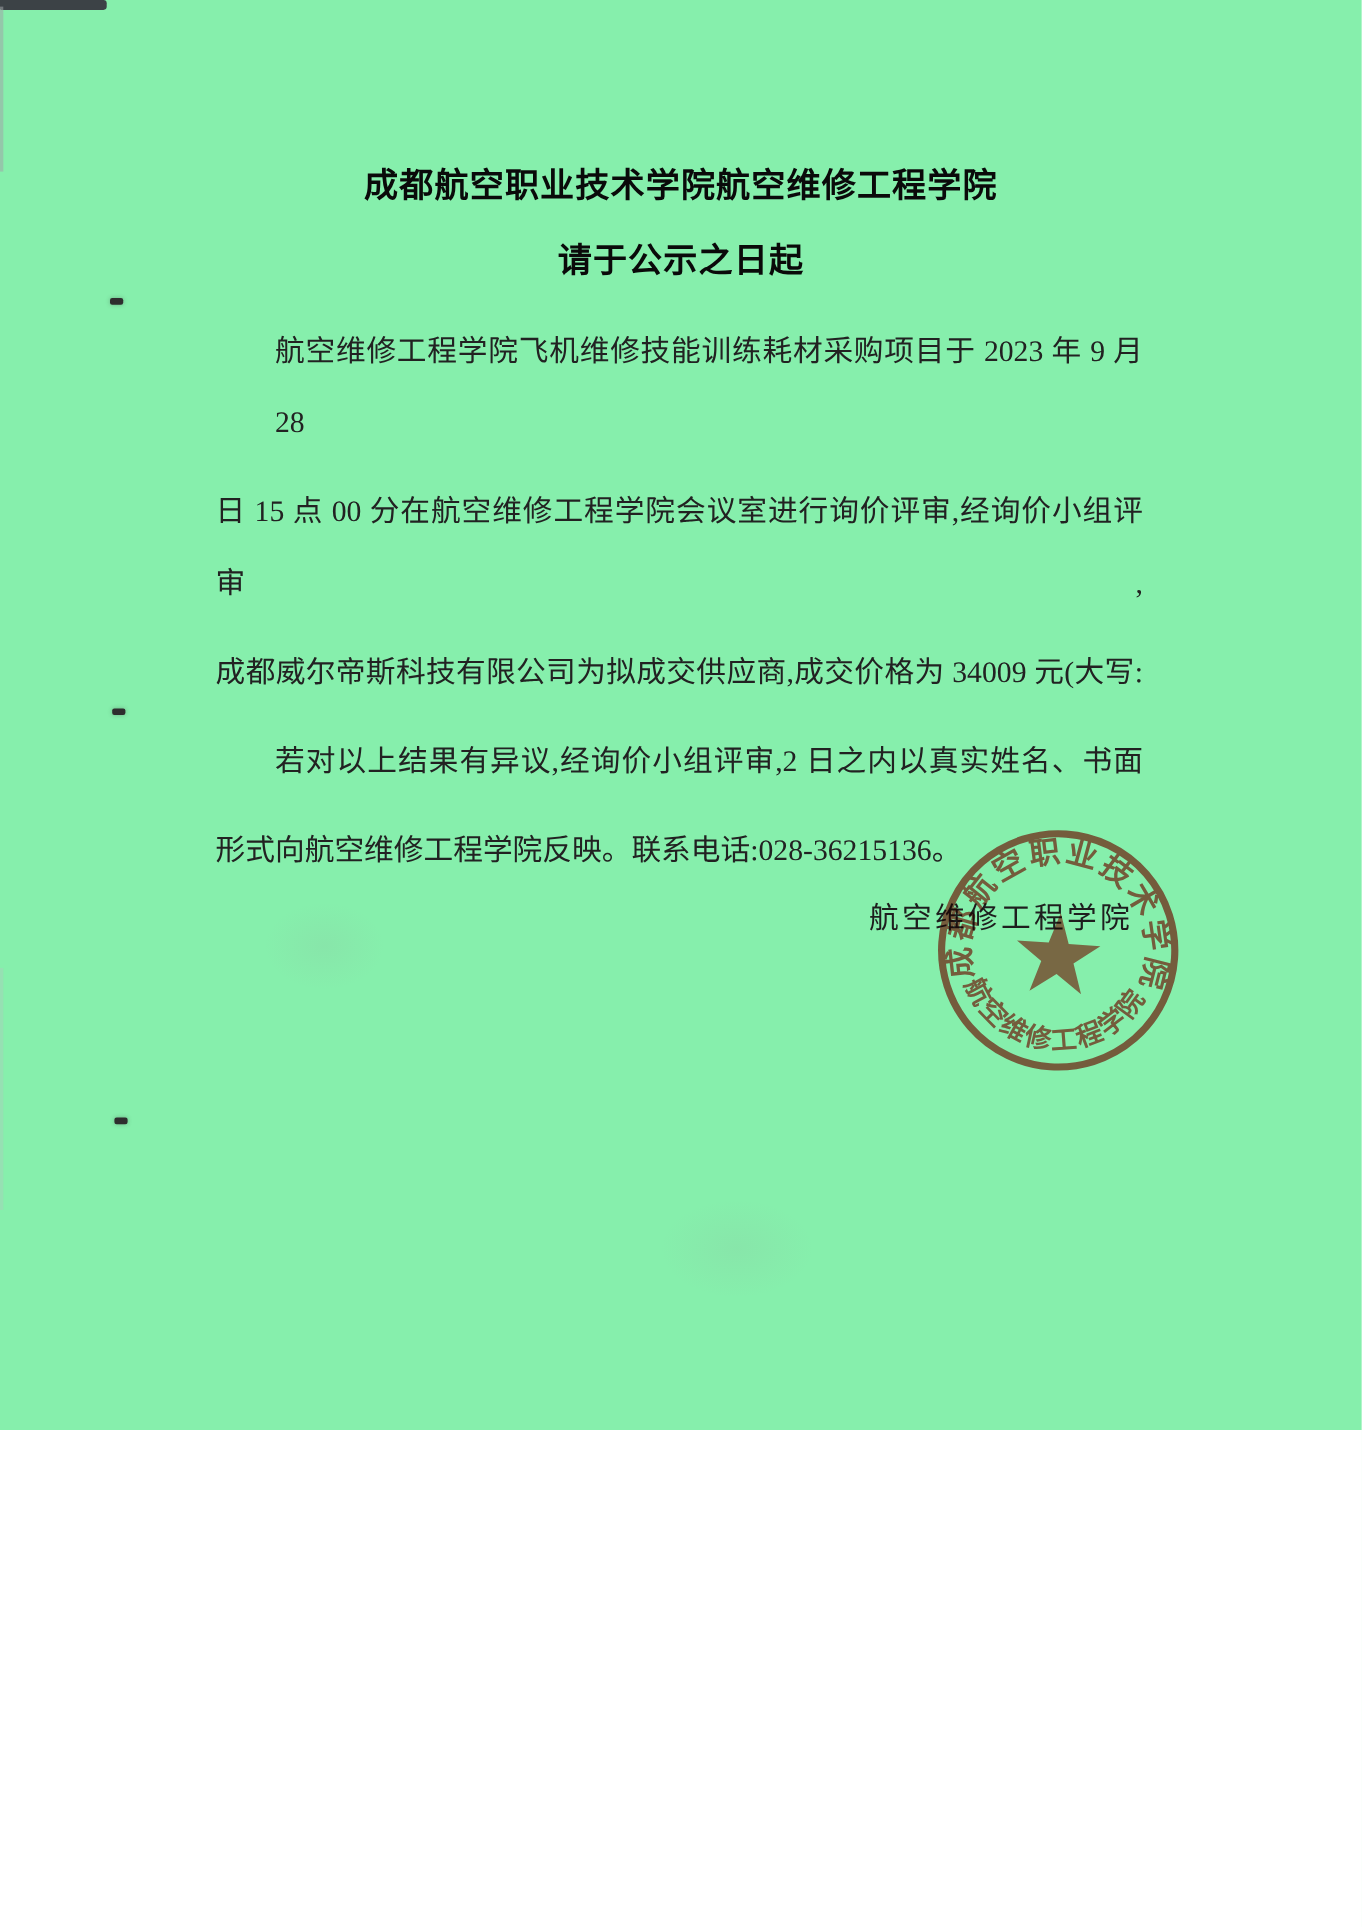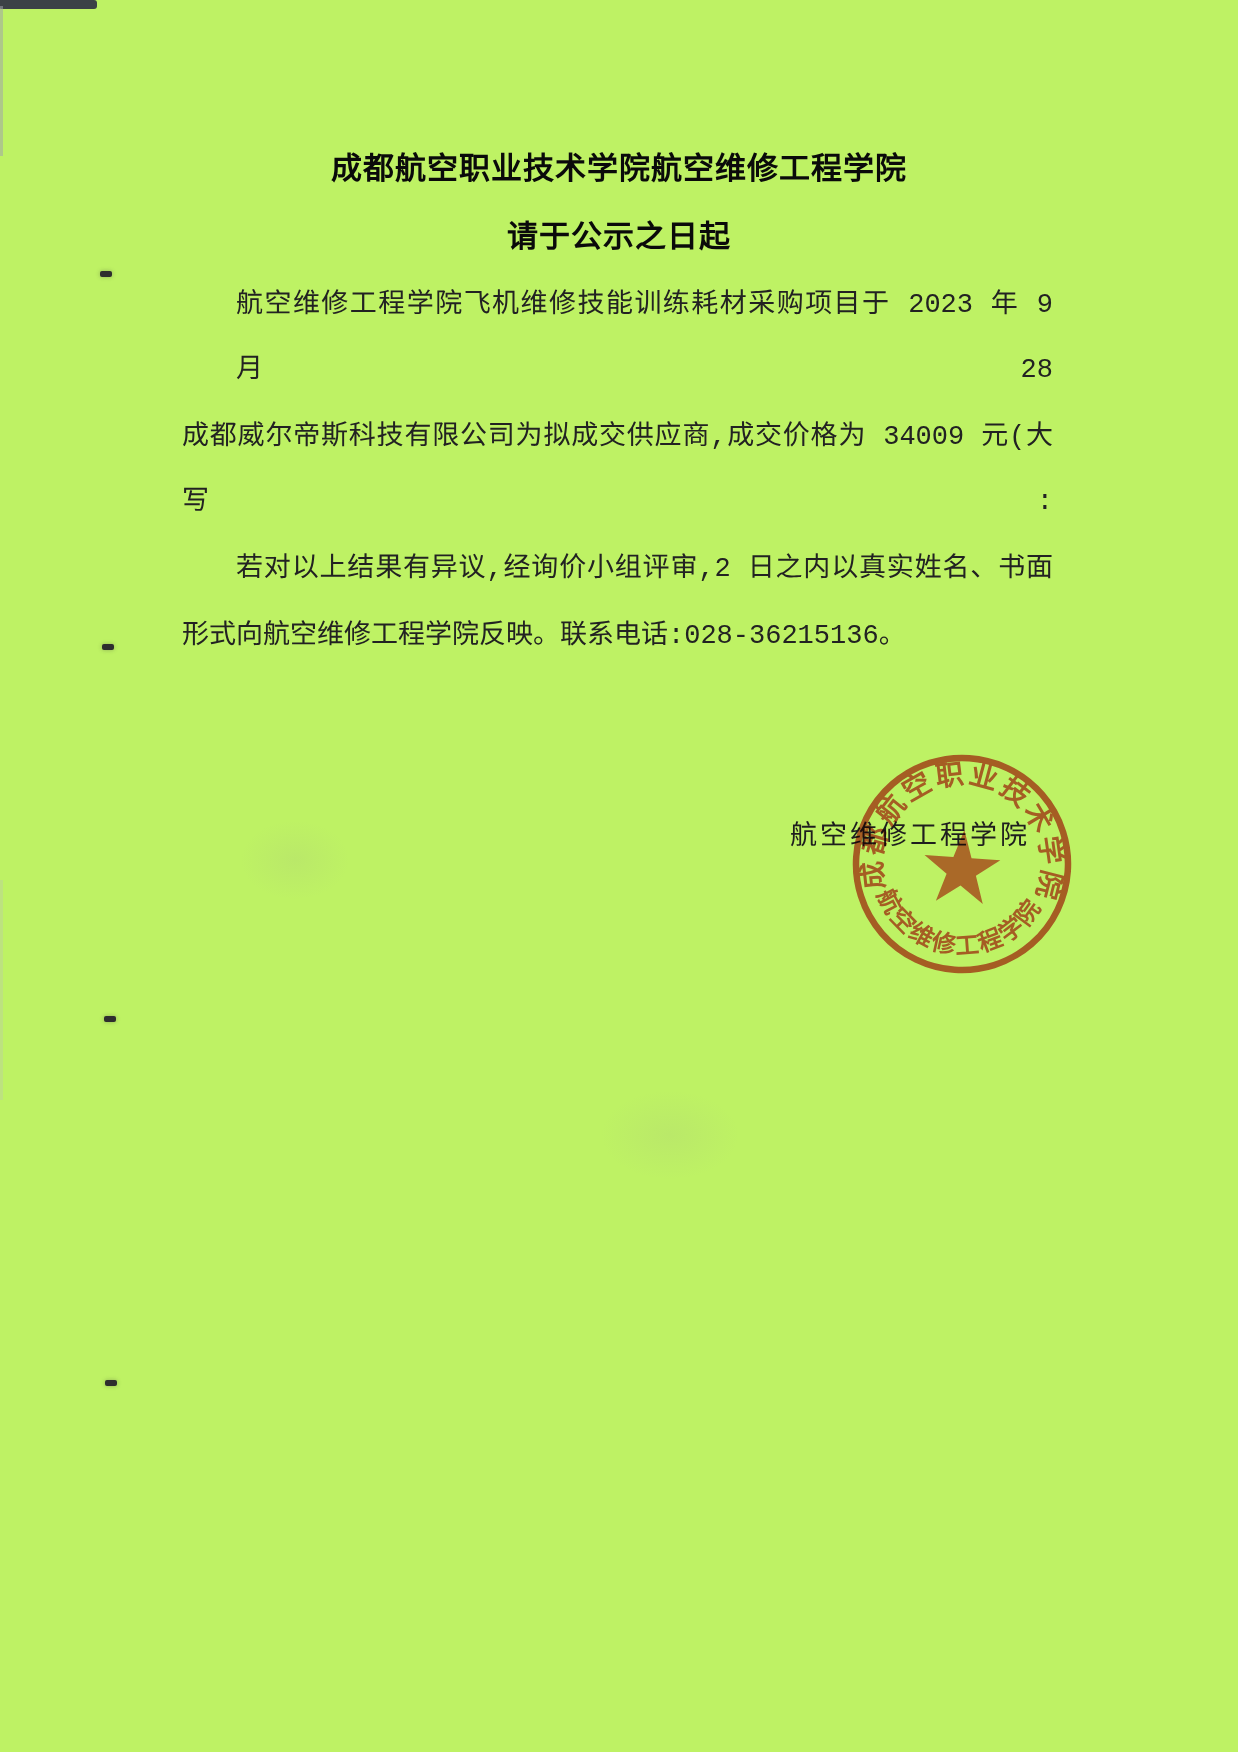--- a/index.html
+++ b/index.html
@@ -6,8 +6,8 @@
   .page {
     position: relative;
     width: 1238px;
-    height: 1752px;
-    background: #bef264;
+    height: 1300px;
+    background: #86efac;
     overflow: hidden;
     font-family: "Liberation Serif", "DejaVu Serif", serif;
     color: #1c1c1c;

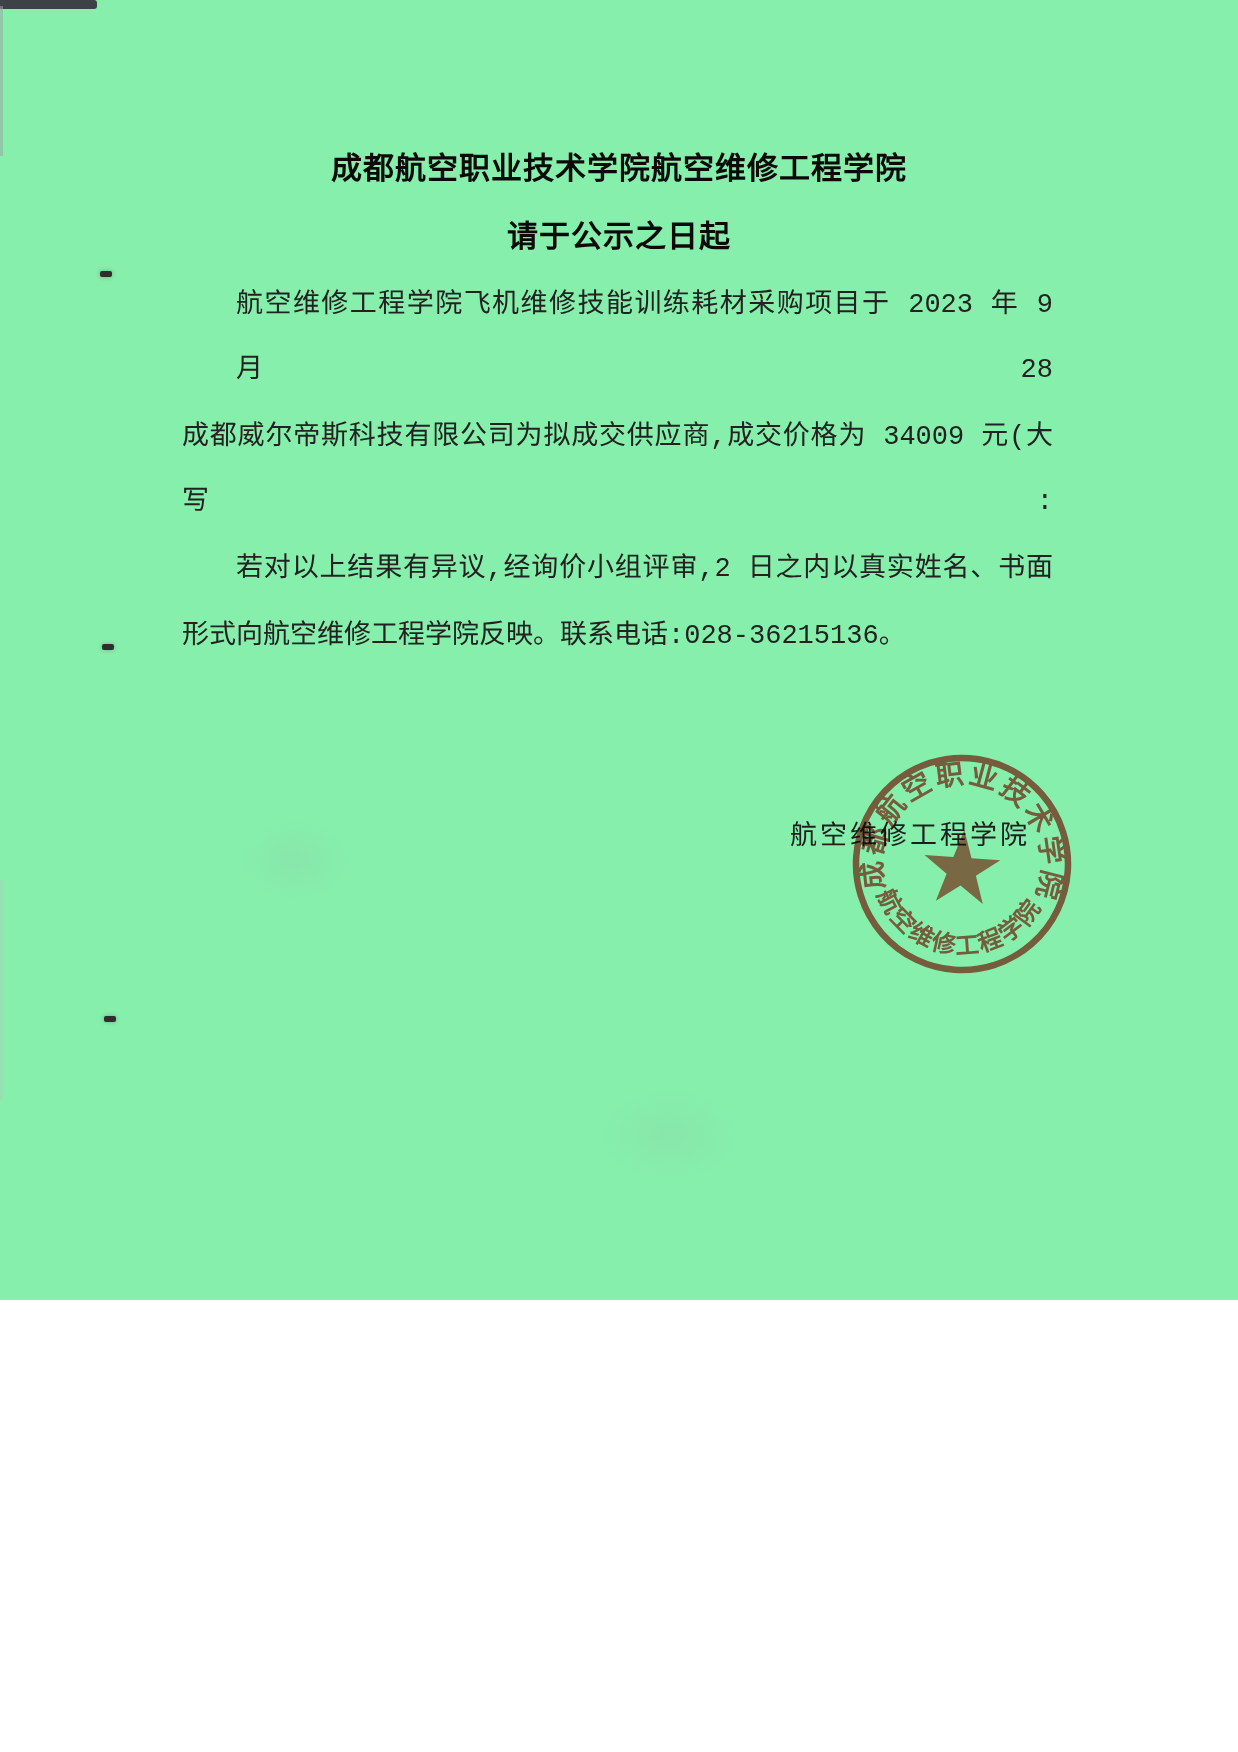--- a/index.html
+++ b/index.html
@@ -57,12 +57,11 @@
     color: #222;
   }
   .body-line {
-    margin: 2px;
+    margin: 16px;
     text-align: justify;
     text-align-last: justify;
     text-justify: inter-ideograph;
     white-space: normal;
-    font-family: Liberation Mono, monospace;
   }
   .body-line.indent { padding-left: 54px; }
   .body-line.last { text-align-last: left; }

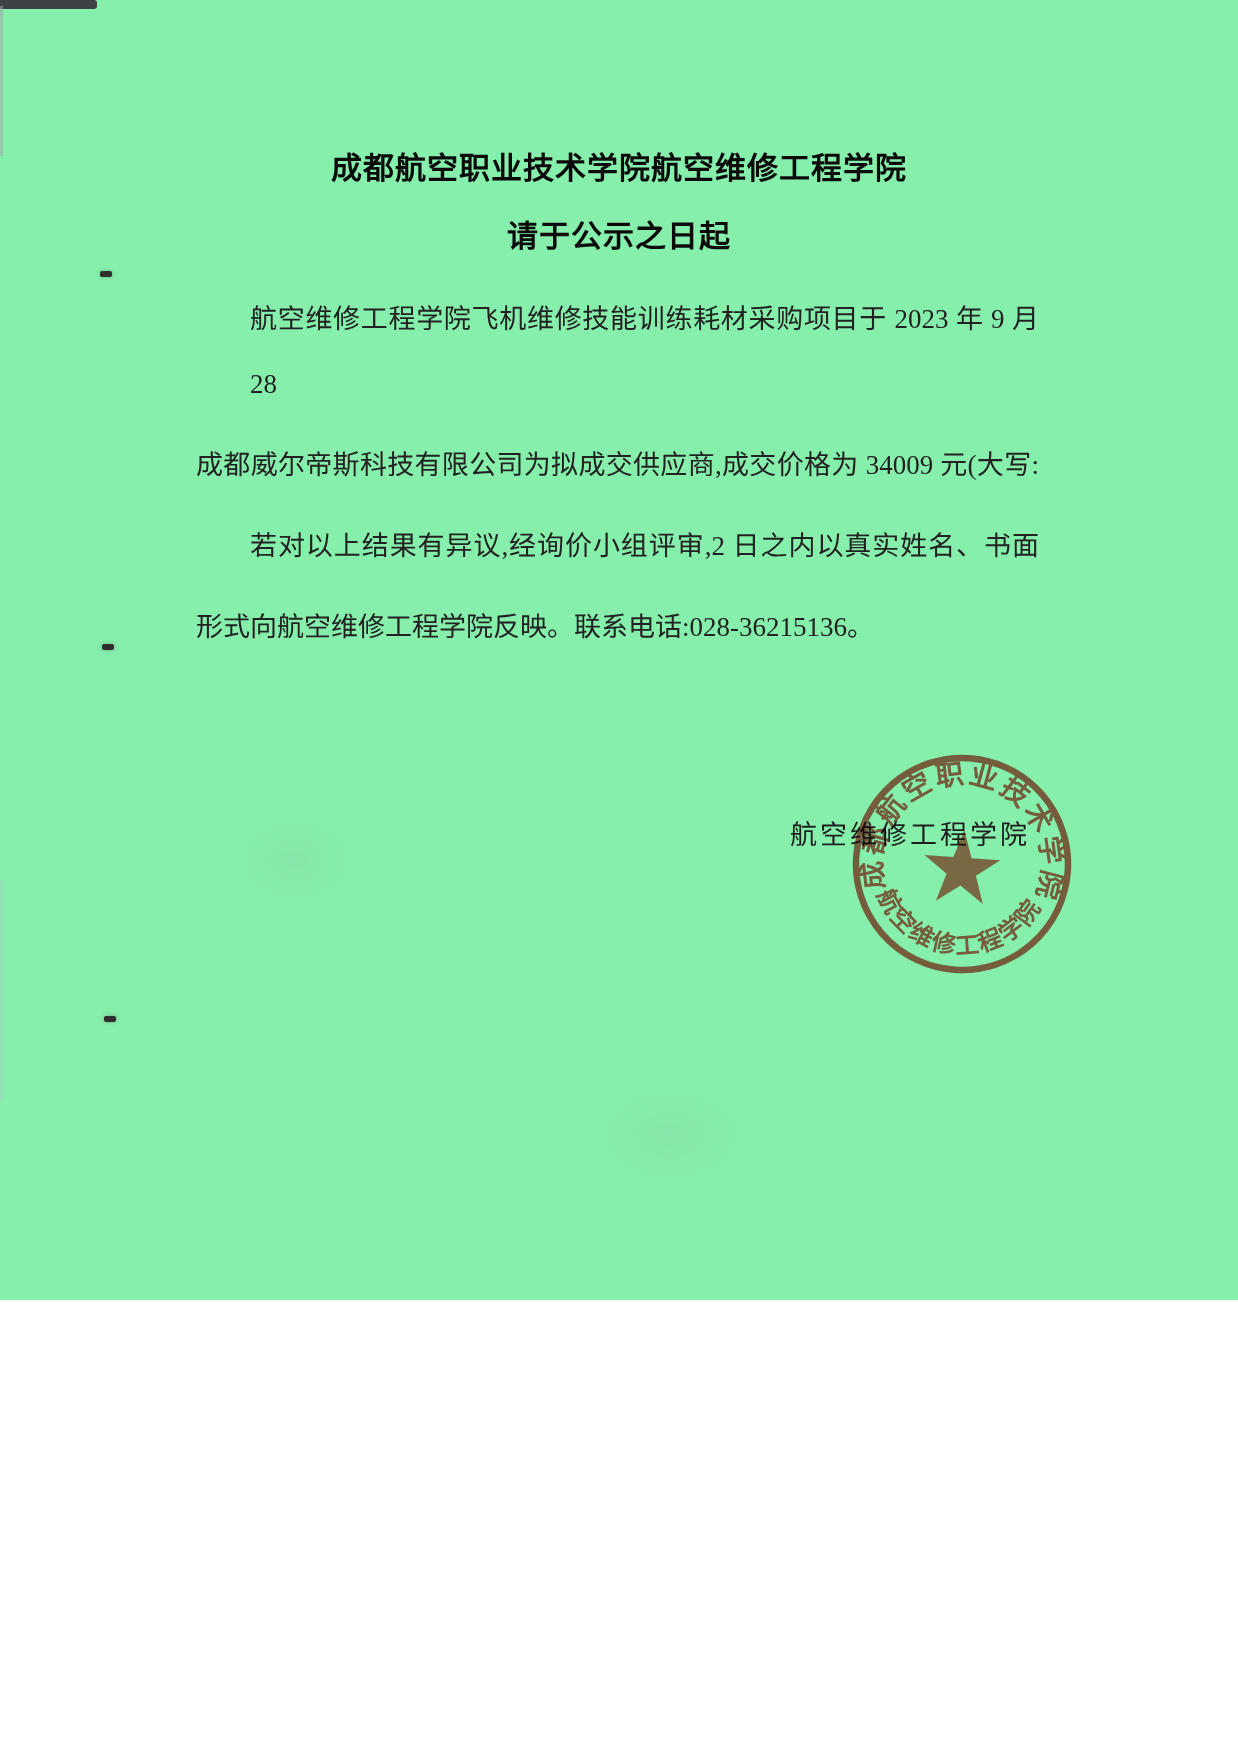--- a/index.html
+++ b/index.html
@@ -115,6 +115,7 @@
 
   <main class="body-block">
     <p class="body-line indent">航空维修工程学院飞机维修技能训练耗材采购项目于 2023 年 9 月 28</p>
+    <p class="body-line">日 15 点 00 分在航空维修工程学院会议室进行询价评审,经询价小组评审,</p>
     <p class="body-line">成都威尔帝斯科技有限公司为拟成交供应商,成交价格为 34009 元(大写:</p>
     <p class="body-line indent">若对以上结果有异议,经询价小组评审,2 日之内以真实姓名、书面</p>
     <p class="body-line last">形式向航空维修工程学院反映。联系电话:028-36215136。</p>

